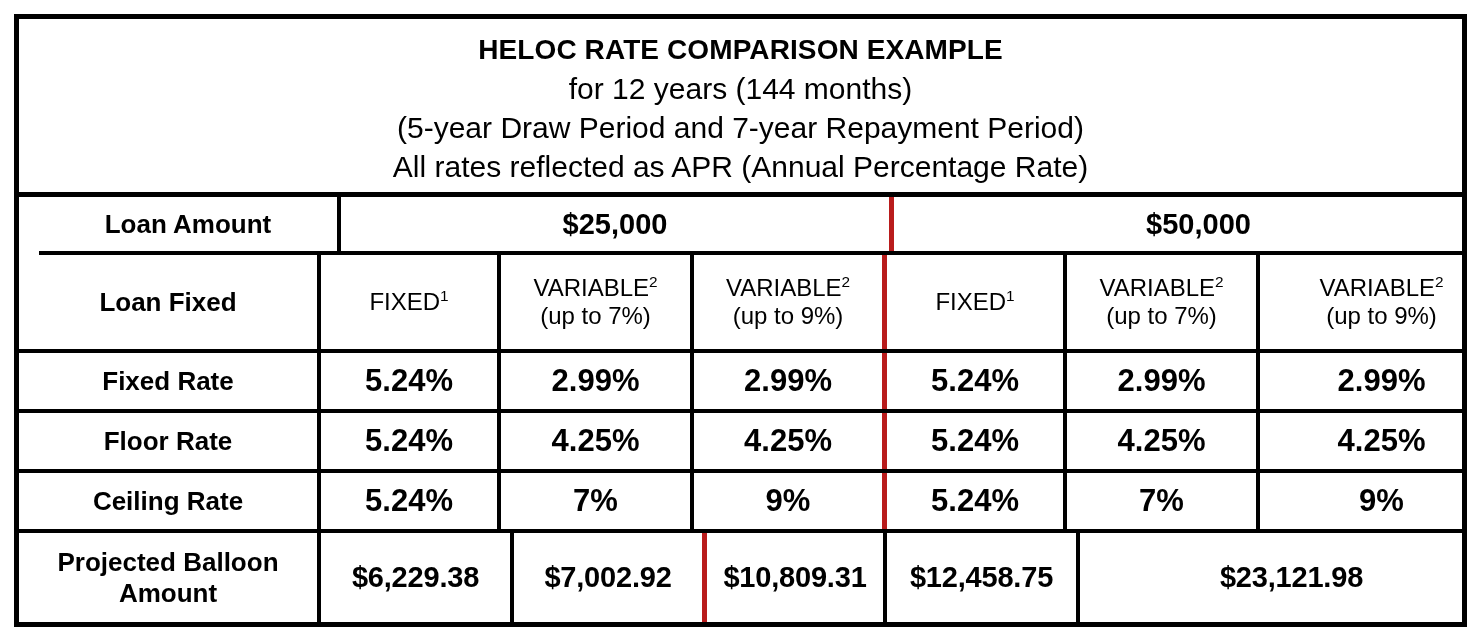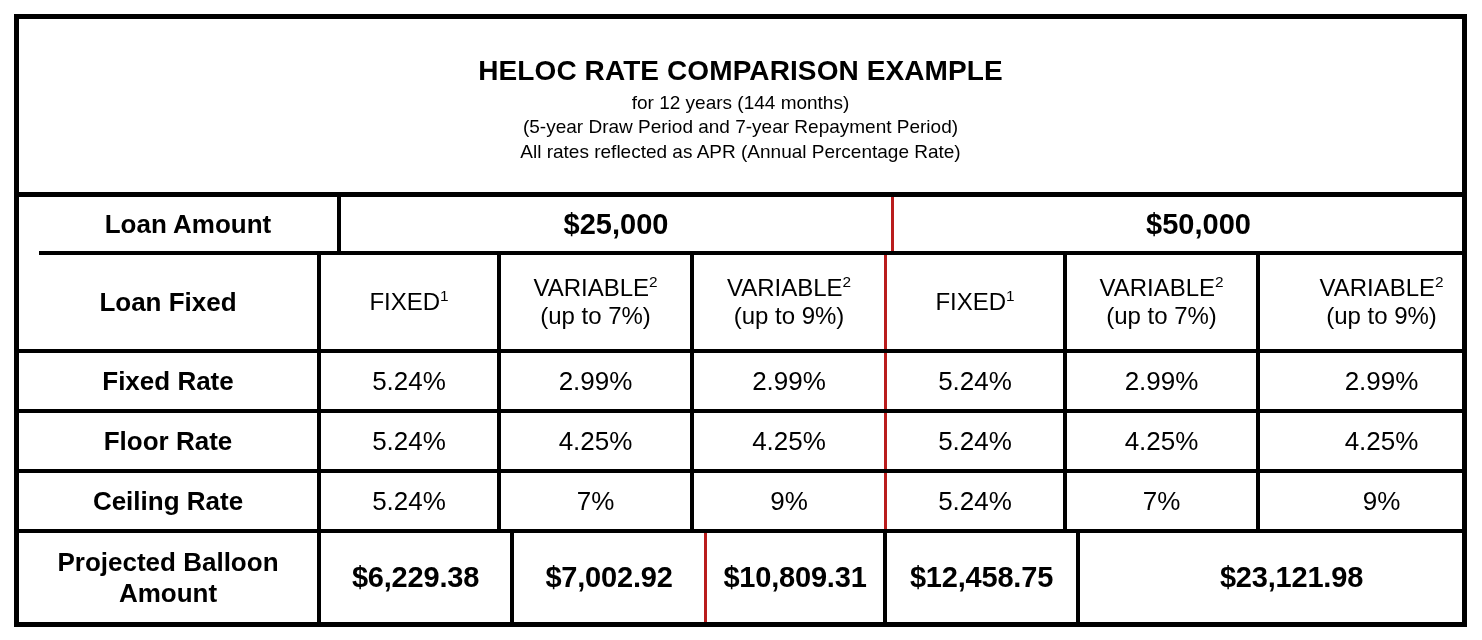--- a/index.html
+++ b/index.html
@@ -56,7 +56,7 @@
     margin-bottom: 2px;
   }
   .title-sub {
-    font-size: 19px;
+    font-size: 30px;
     font-weight: normal;
     line-height: 1.30;
   }

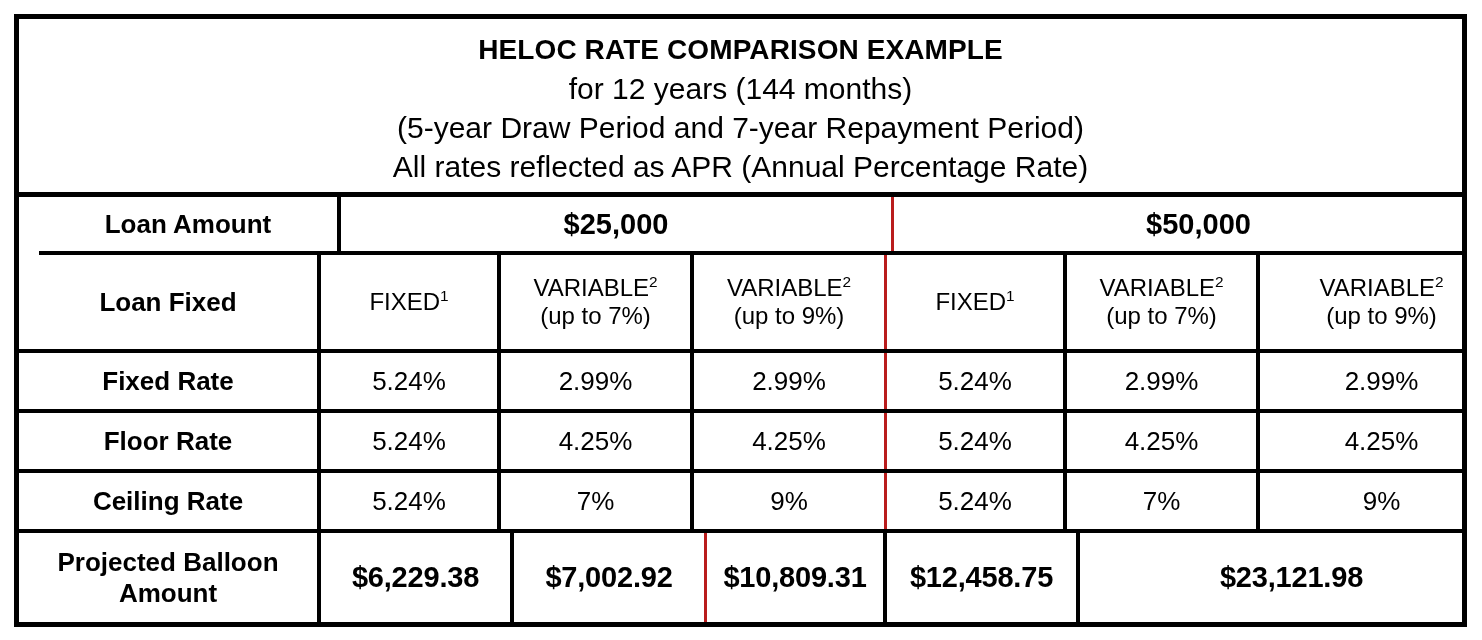--- a/index.html
+++ b/index.html
@@ -87,7 +87,7 @@
   .cell.nob { border-right: none; padding-left: 47px; }
 
   
-  .cell.thick-right { border-right: 3px solid #b91c1c; }
+  .cell.thick-right { border-right: 5px solid #b91c1c; }
 
   
   .c-label { width: 302px; }

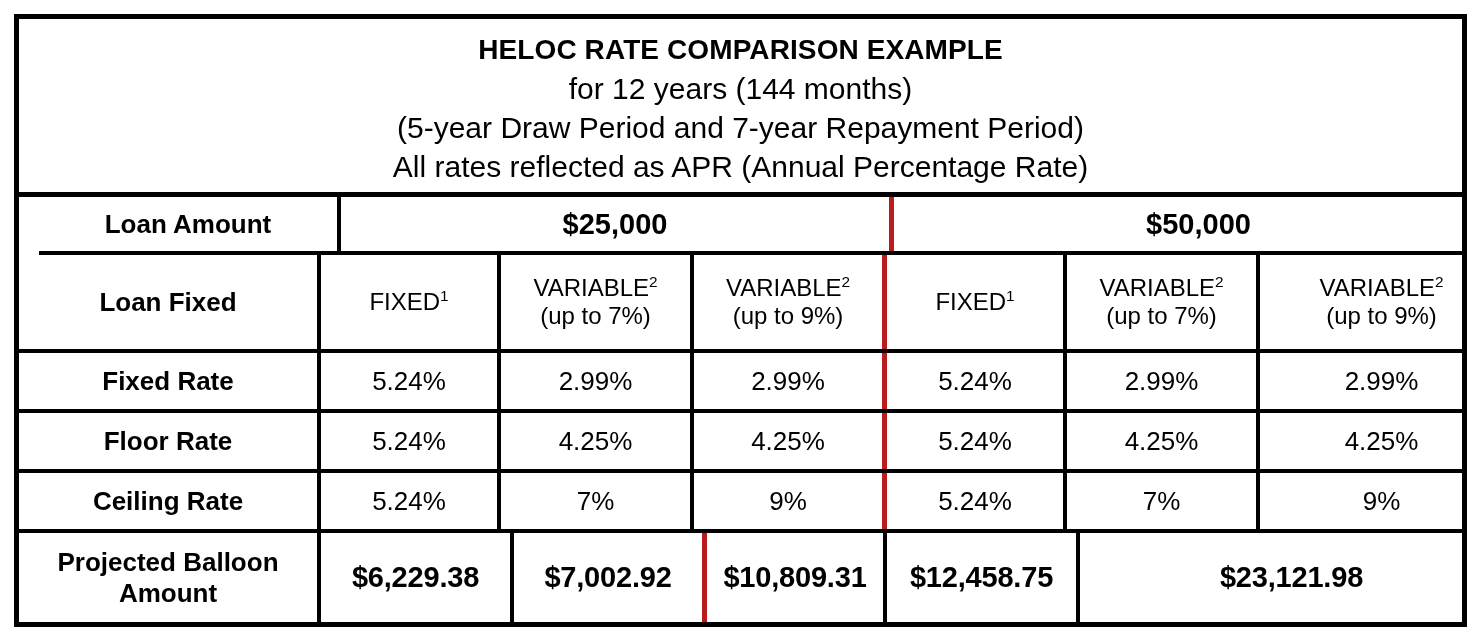--- a/index.html
+++ b/index.html
@@ -106,8 +106,8 @@
     font-weight: bold;
   }
   .val {
-    font-size: 26px;
-    font-weight: normal;
+    font-size: 31px;
+    font-weight: bold;
   }
   .loantype {
     font-size: 24px;

